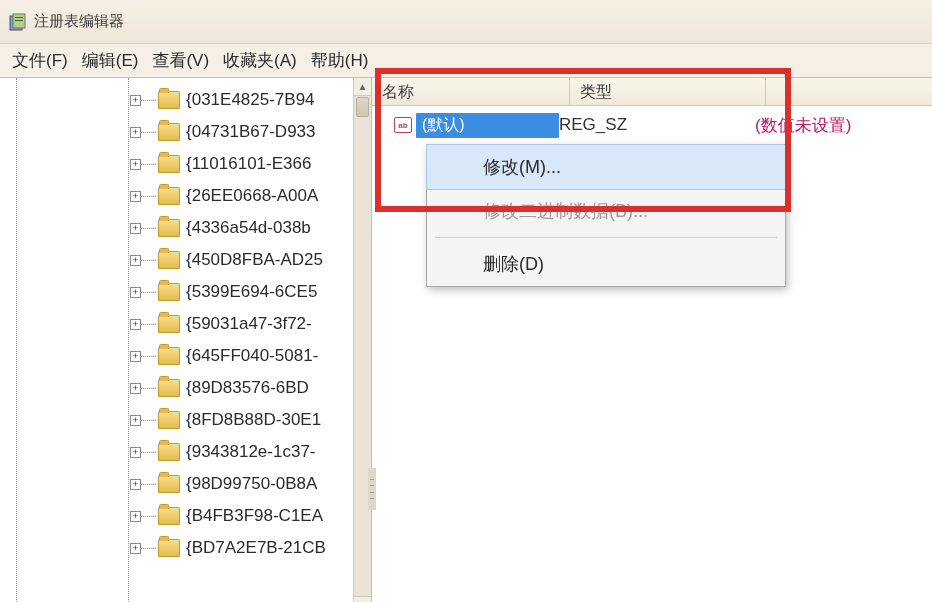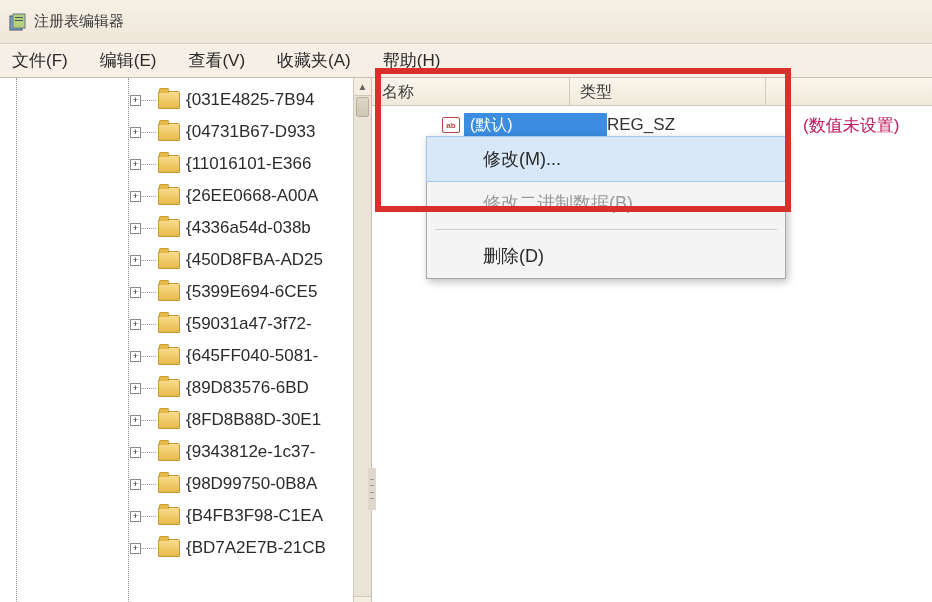--- a/index.html
+++ b/index.html
@@ -9,7 +9,7 @@
     .titlebar .icon { width: 20px; height: 20px; margin-right: 6px; }
     .titlebar .title { font-size: 15px; color: #3a3a3a; }
 
-    .menubar { height: 34px; display: flex; align-items: center; padding: 0 12px; gap: 32px; border-bottom: 1px solid #c8c0b2; background: #f5efe5; }
+    .menubar { height: 34px; display: flex; align-items: center; padding: 0 12px; gap: 14px; border-bottom: 1px solid #c8c0b2; background: #f5efe5; }
     .menubar .menu-item { font-size: 17px; color: #2a2a2a; cursor: default; }
 
     .content { display: flex; height: calc(602px - 32px - 34px); position: relative; }

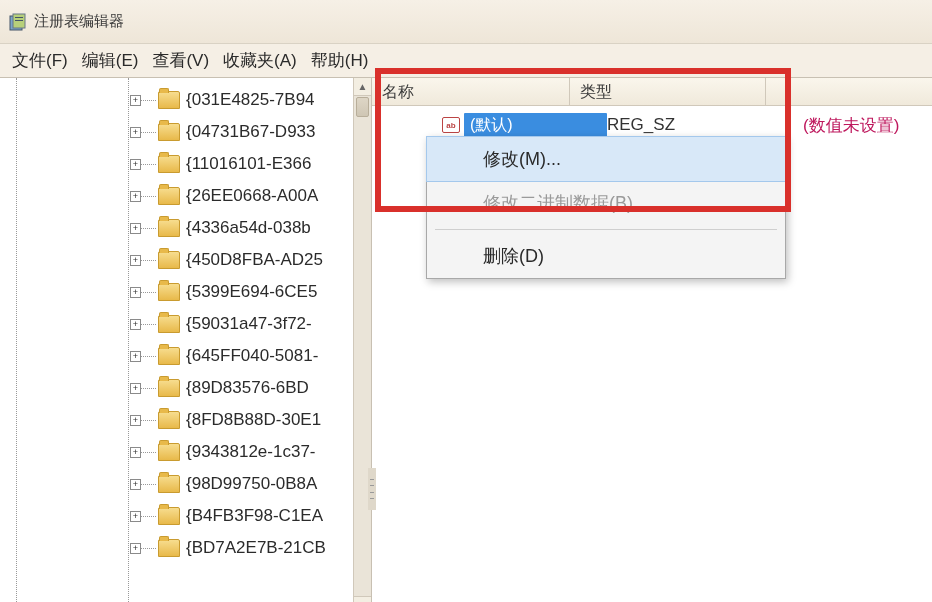--- a/index.html
+++ b/index.html
@@ -37,7 +37,7 @@
     .col-type { width: 196px; }
     .col-data { flex: 1; }
 
-    .list-body { padding: 4px 16px; margin-left: 48px; }
+    .list-body { padding: 4px 16px; }
     .list-row { display: flex; align-items: center; height: 30px; padding-left: 6px; }
     .value-icon { width: 18px; height: 16px; background: #fff; border: 1px solid #b44; border-radius: 2px; margin-right: 4px; display: flex; align-items: center; justify-content: center; font-size: 8px; color: #b44; font-weight: bold; }
     .value-name { width: 143px; font-size: 16px; }

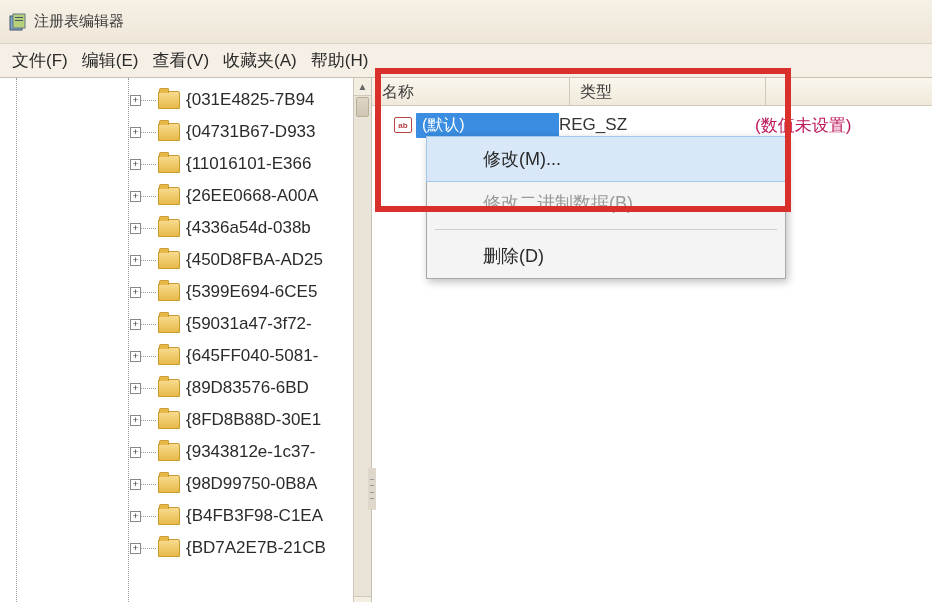--- a/index.html
+++ b/index.html
@@ -47,7 +47,7 @@
 
     .red-box { position: absolute; left: 375px; top: 68px; width: 416px; height: 144px; border: 6px solid #d9302b; pointer-events: none; z-index: 50; }
 
-    .context-menu { position: absolute; left: 426px; top: 136px; width: 360px; background: #f4f4f4; border: 1px solid #a8a8a8; box-shadow: 2px 3px 8px rgba(0,0,0,0.25); z-index: 40; }
+    .context-menu { position: absolute; left: 426px; top: 144px; width: 360px; background: #f4f4f4; border: 1px solid #a8a8a8; box-shadow: 2px 3px 8px rgba(0,0,0,0.25); z-index: 40; }
     .ctx-item { padding: 10px 24px 10px 56px; font-size: 18px; color: #2a2a2a; cursor: default; }
     .ctx-item.highlight { background: #d8e8f8; border: 1px solid #a4c8ec; margin: -1px; }
     .ctx-item.disabled { color: #9a9a9a; }

